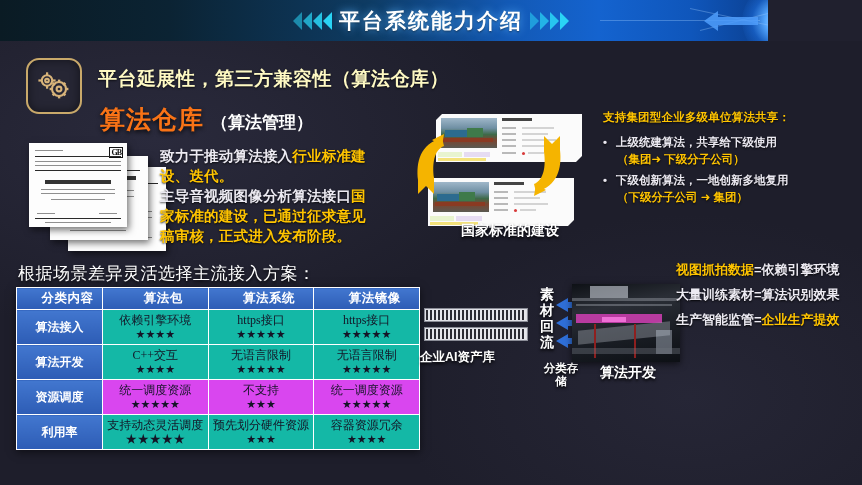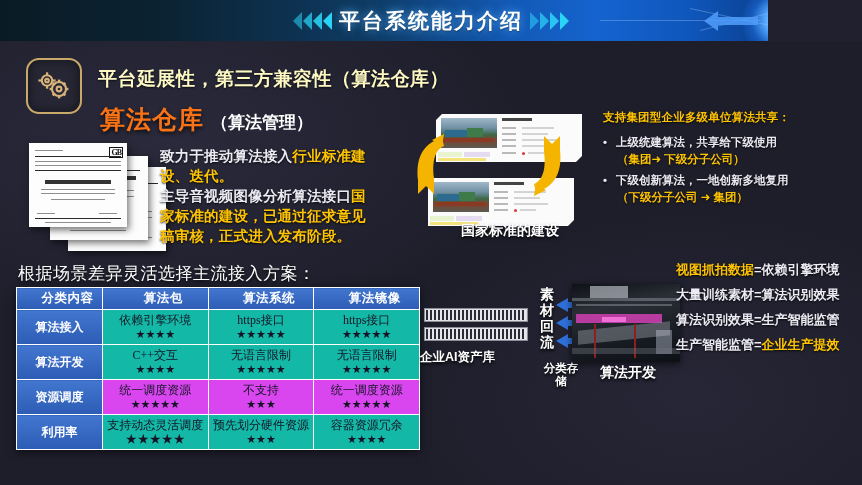--- a/index.html
+++ b/index.html
@@ -557,9 +557,6 @@
       <span>大量训练素材</span><span>=</span><span>算法识别效果</span>
     </div>
     <div class="eq">
-      <span>算法识别效果</span><span>=</span><span>生产智能监管</span>
-    </div>
-    <div class="eq">
       <span>生产智能监管</span><span>=</span><span class="y">企业生产提效</span>
     </div>
   </div>

